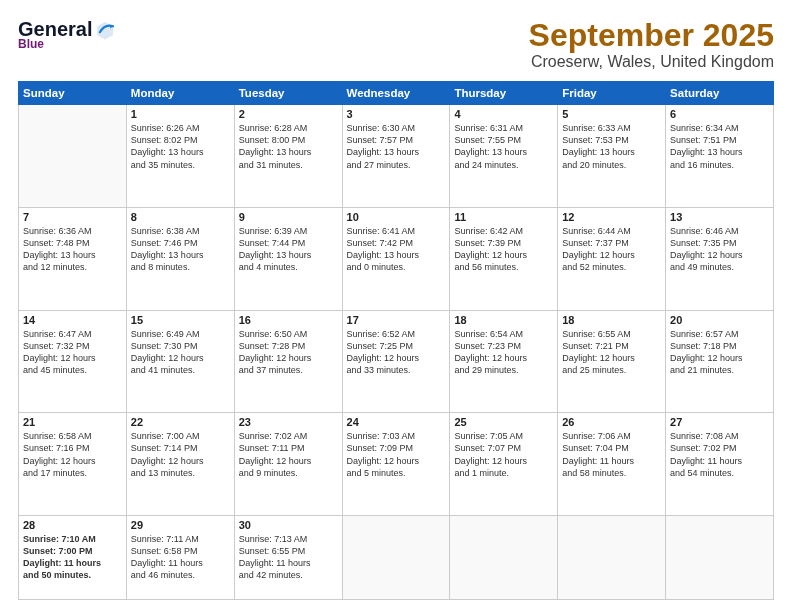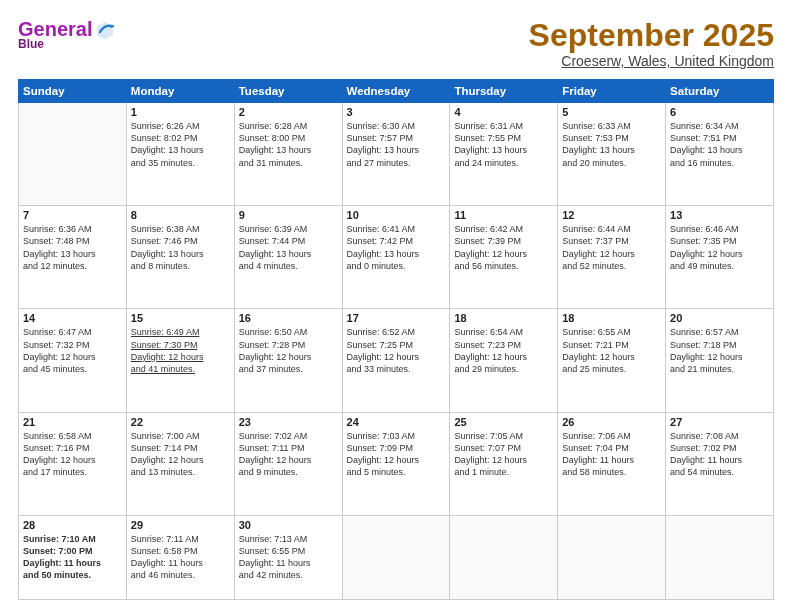--- a/index.html
+++ b/index.html
@@ -99,7 +99,7 @@
     <div class="logo">
       <div>
         <div style="display:flex;align-items:center;">
-          <span class="logo-general" style="font-size:20px;font-weight:bold;color:#a21caf;">General</span>
+          <span class="logo-general" style="font-size:20px;font-weight:bold;color:#0f172a;">General</span>
           <svg class="logo-icon" viewBox="0 0 30 30">
             <polygon points="15,4 26,10 26,22 15,28 4,22 4,10" fill="#1565c0" opacity="0.15"></polygon>
             <path d="M8,18 Q15,6 26,10" stroke="#1a7fd4" stroke-width="3" fill="none" stroke-linecap="round"></path>

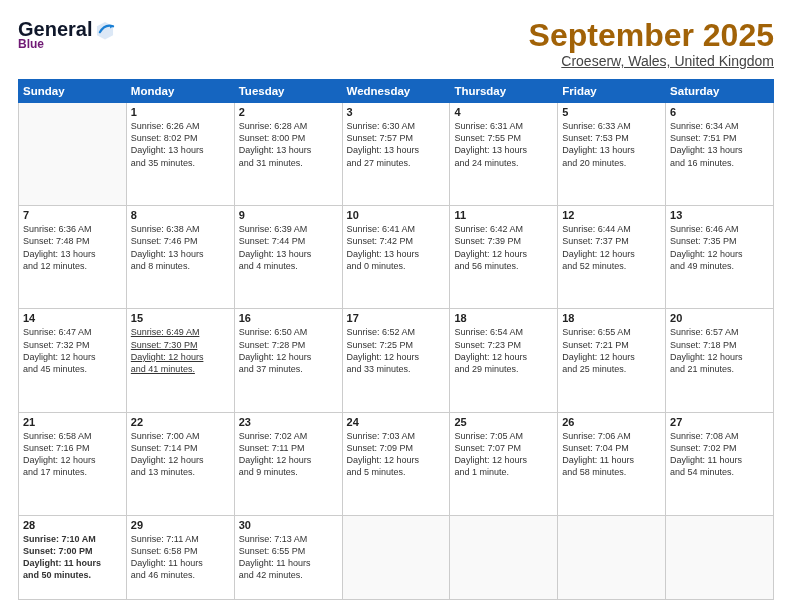--- a/index.html
+++ b/index.html
@@ -44,9 +44,8 @@
       line-height: 1.1;
     }
     .location {
-      font-size: 14px;
+      font-size: 16px;
       color: #444;
-      text-decoration: underline;
     }
     .calendar {
       flex: 1;

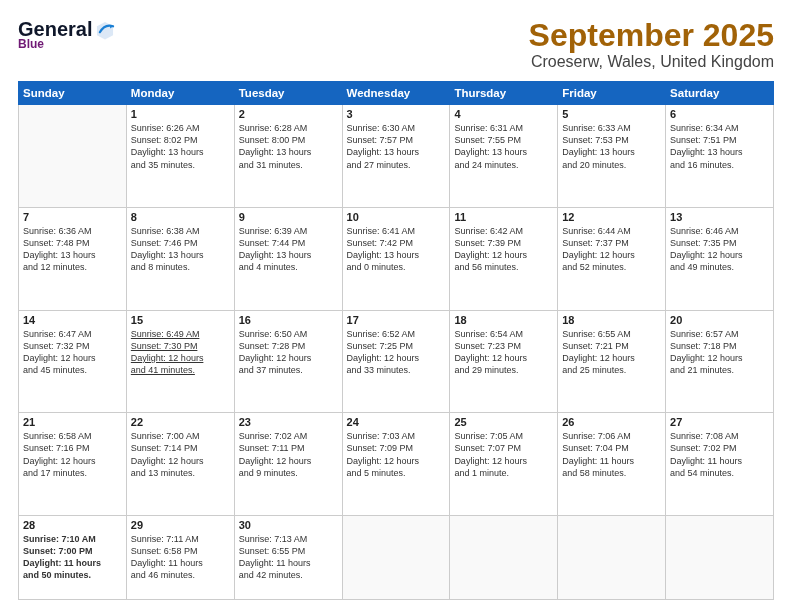--- a/index.html
+++ b/index.html
@@ -233,7 +233,7 @@
           </td>
           <td>
             <span class="day-number">15</span>
-            <div class="day-info" style="white-space: pre-line; text-decoration: underline;">Sunrise: 6:49 AM
+            <div class="day-info" style="white-space: pre-line;">Sunrise: 6:49 AM
 Sunset: 7:30 PM
 Daylight: 12 hours
 and 41 minutes.</div>

